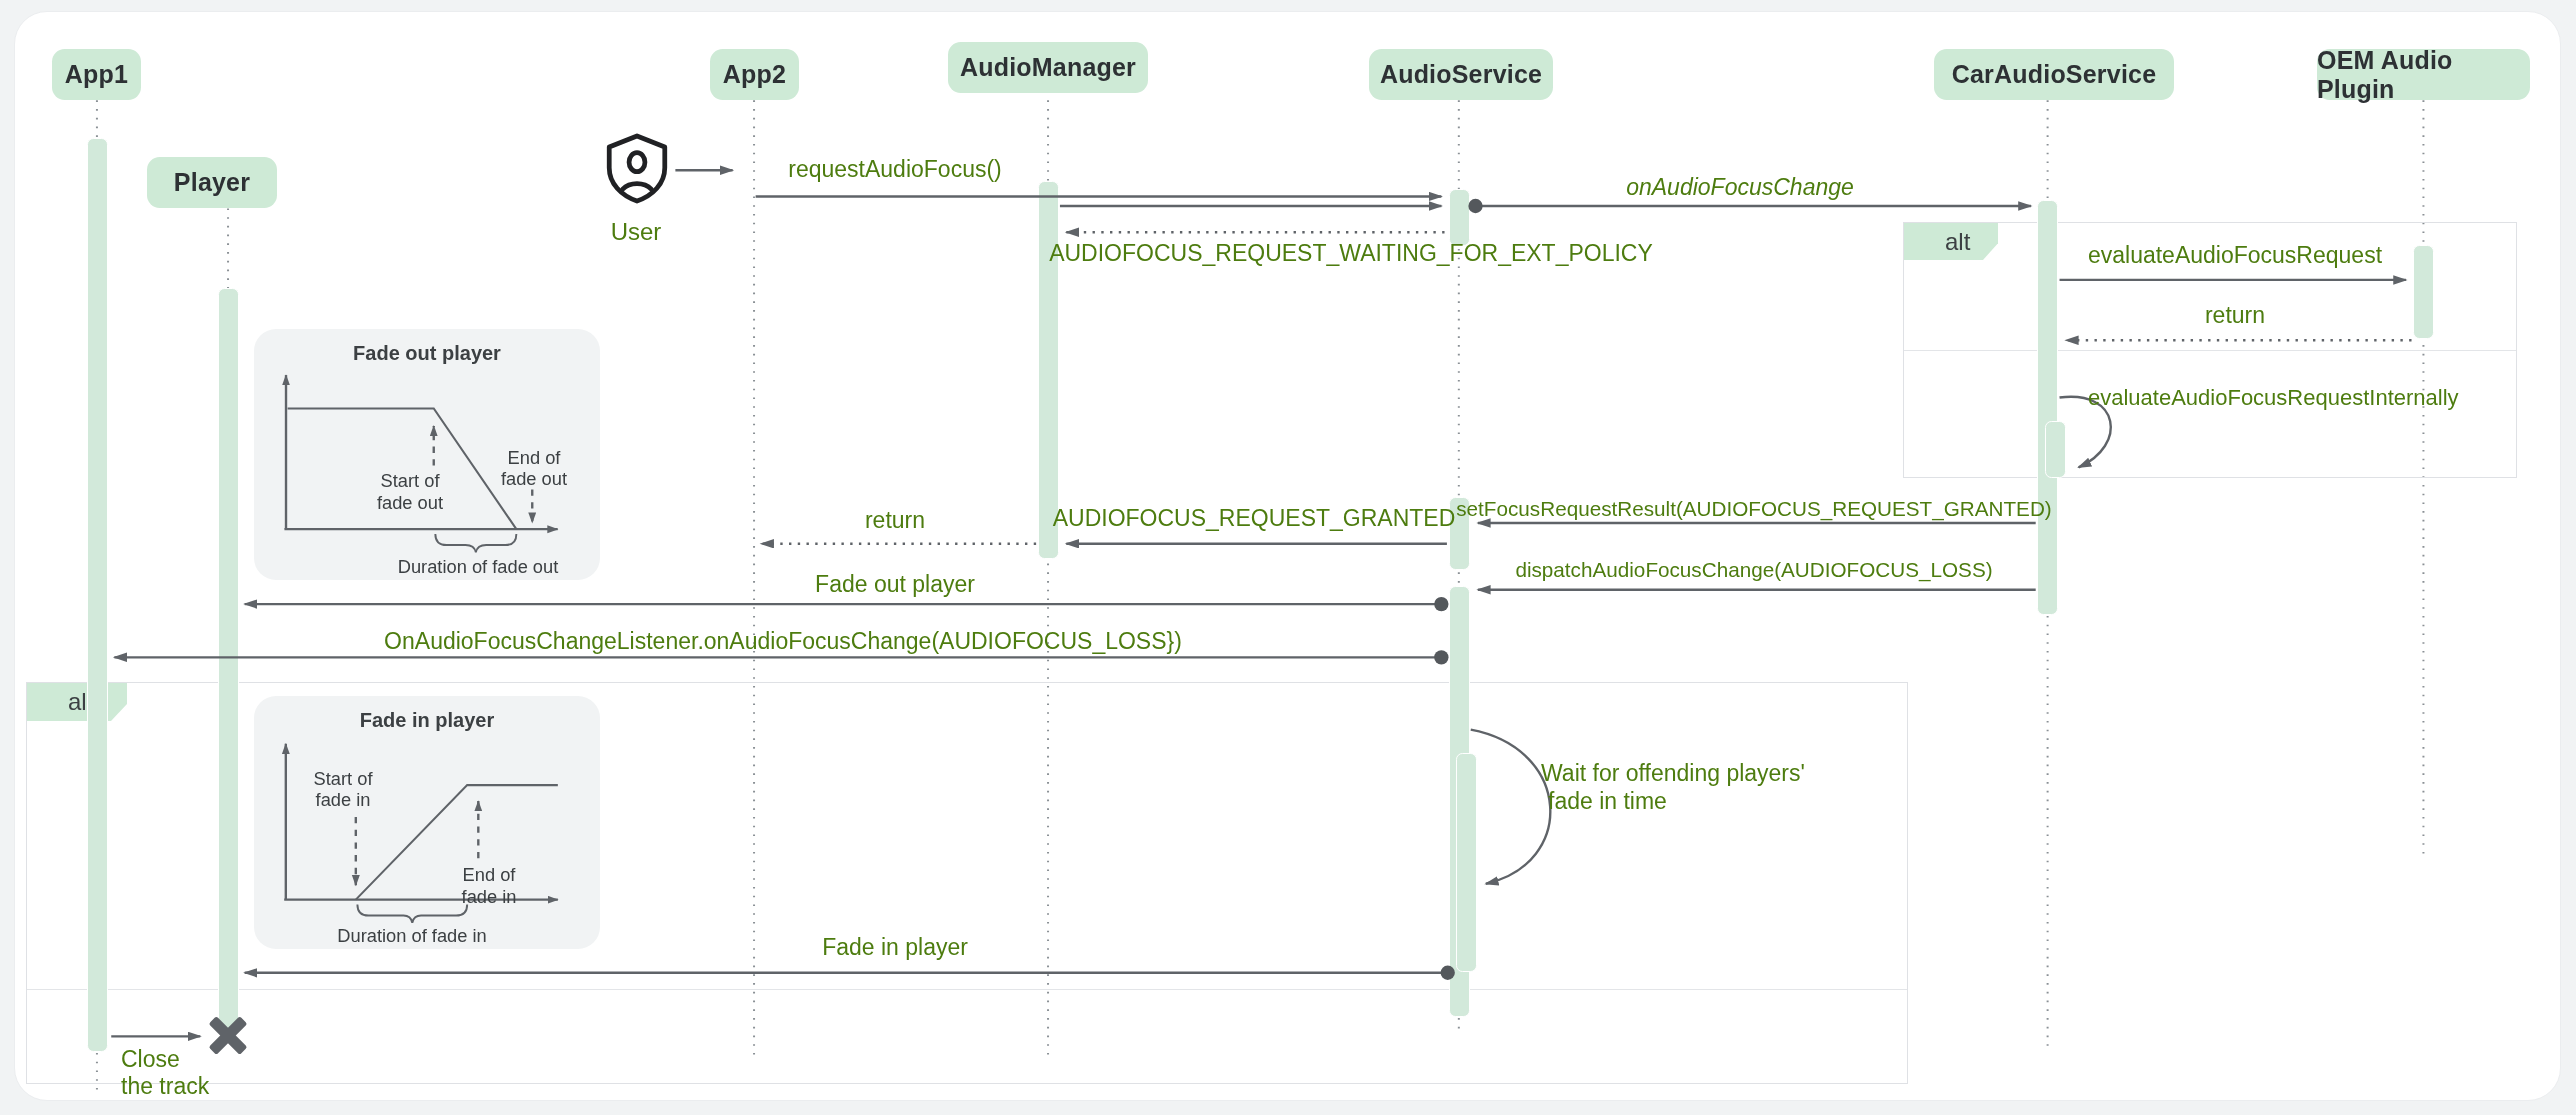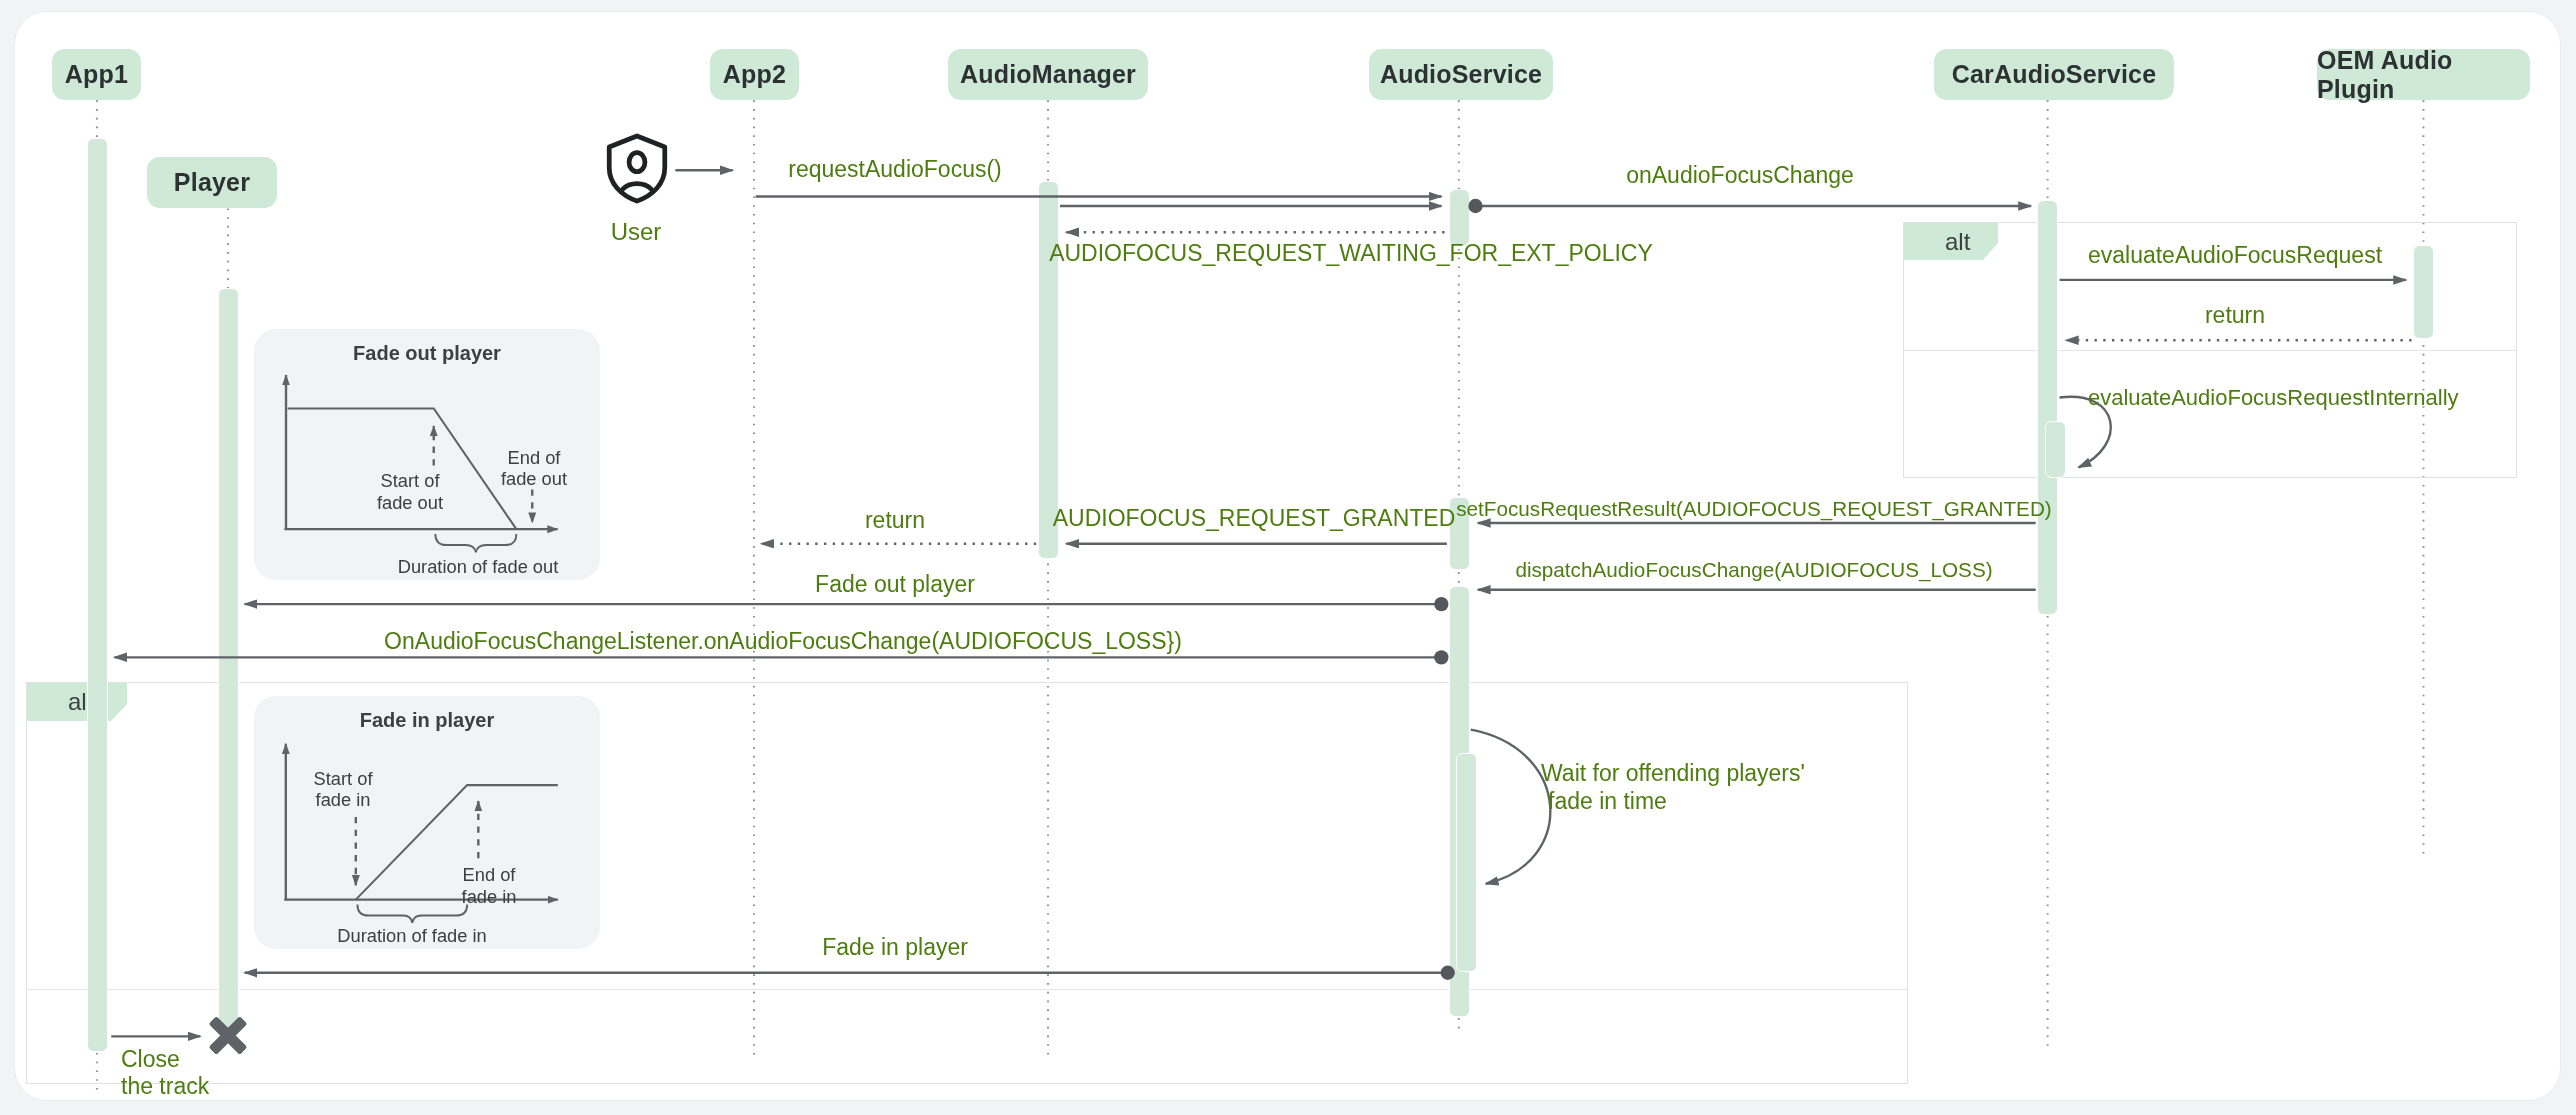--- a/index.html
+++ b/index.html
@@ -109,7 +109,7 @@
   <div class="pbox" style="left:710px;top:49px;width:89px;">
       <span>App2</span>
     </div>
-  <div class="pbox" style="left:948px;top:49px;width:200px;">
+  <div class="pbox" style="left:948px;top:42px;width:200px;">
       <span>AudioManager</span>
     </div>
   <div class="pbox" style="left:1369px;top:49px;width:184px;">

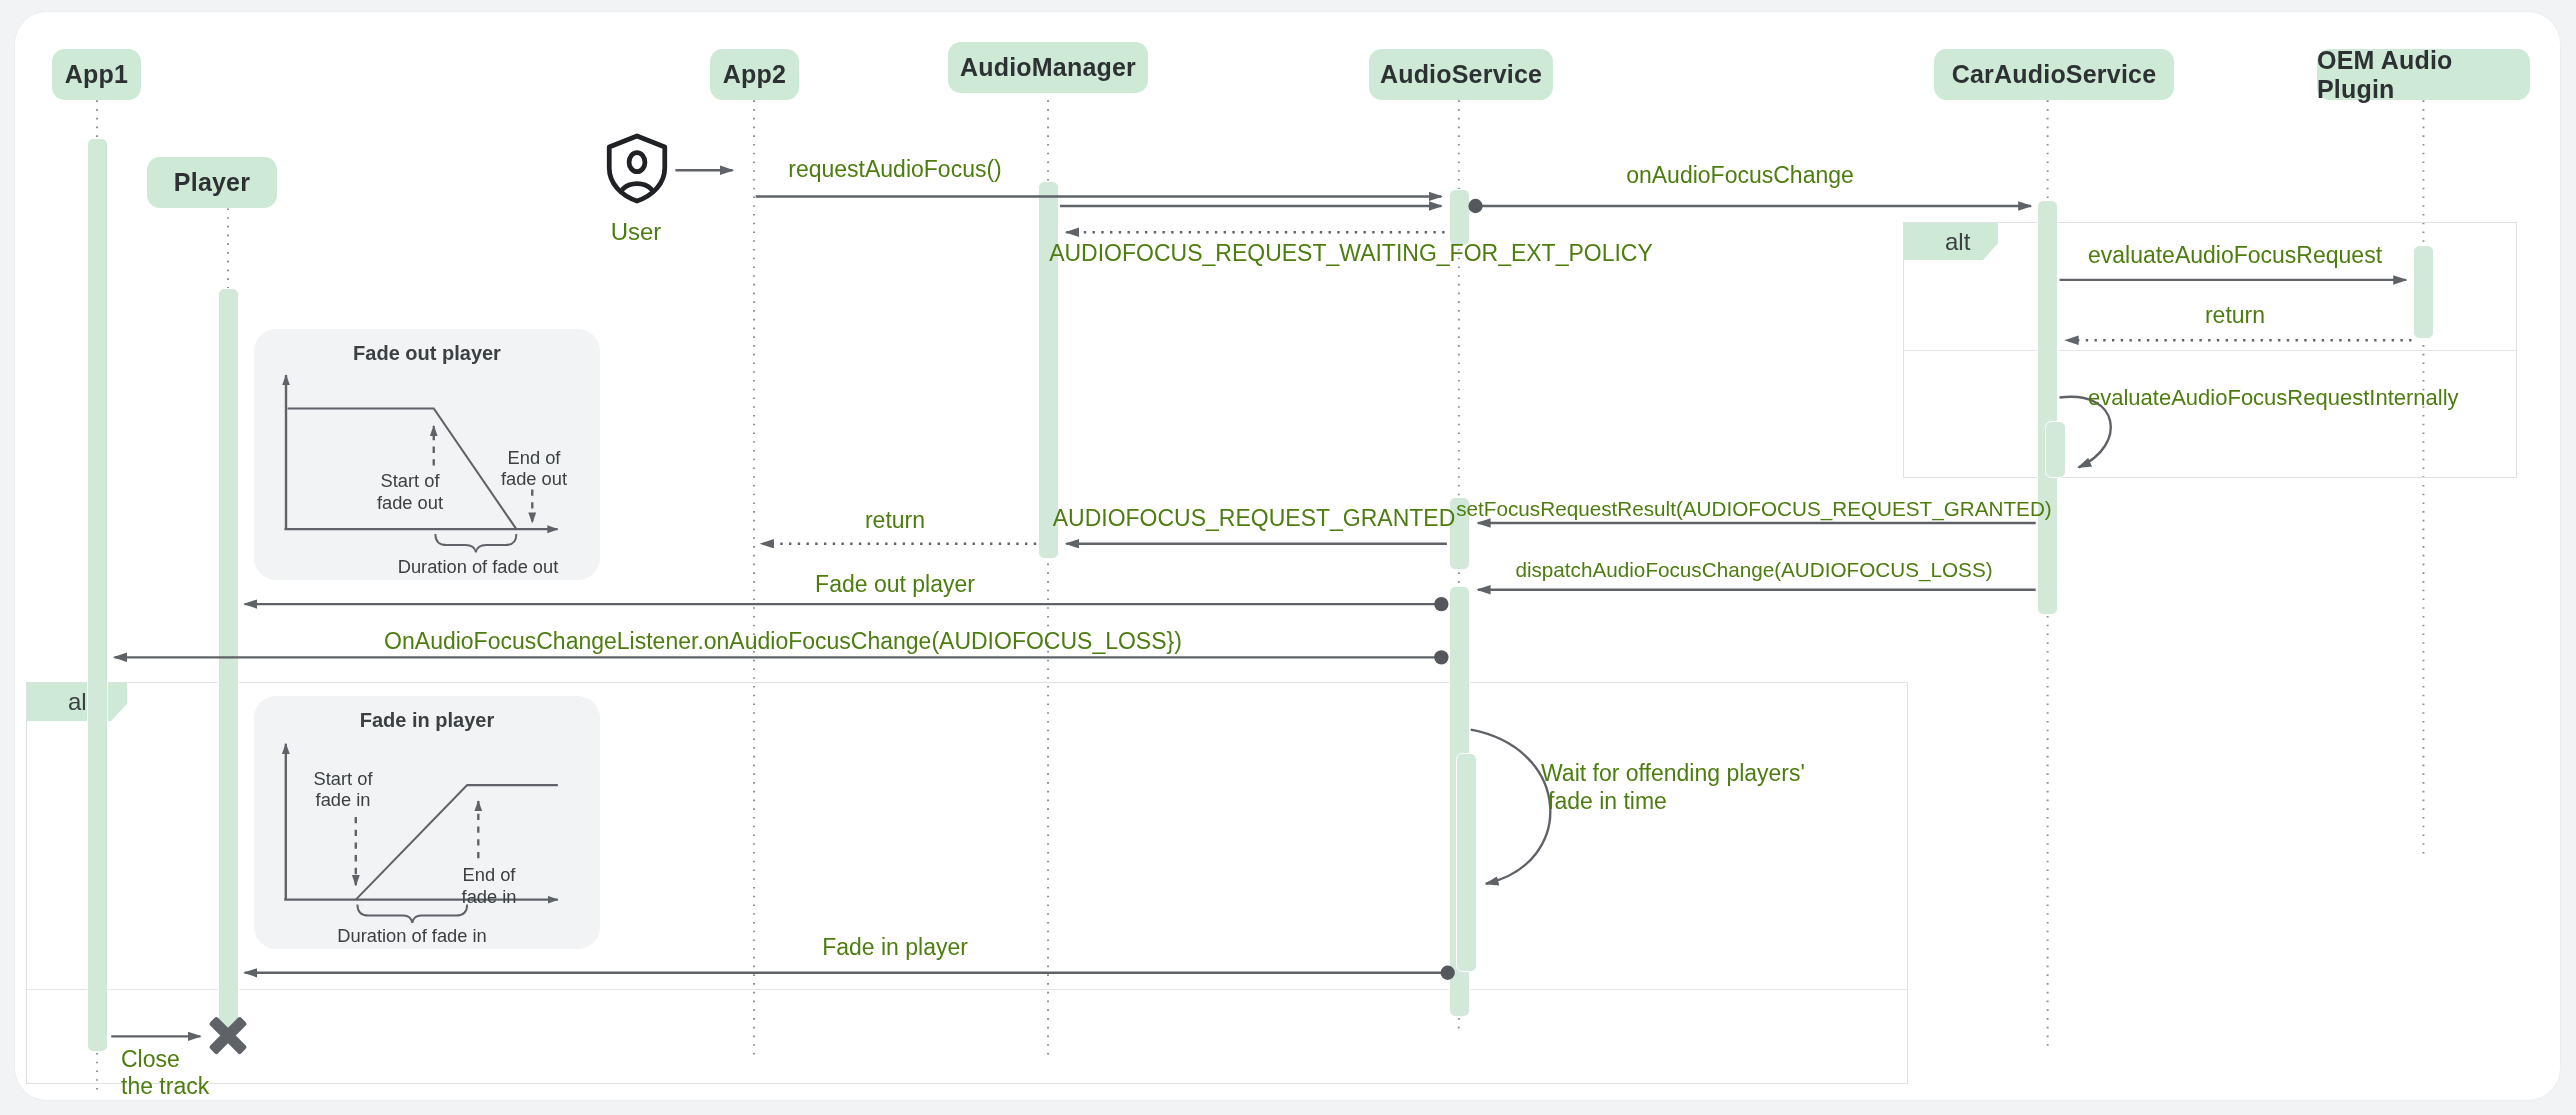--- a/index.html
+++ b/index.html
@@ -222,7 +222,7 @@
     </div>
 
   <div class="lbl c" style="left:895px;top:156px;">requestAudioFocus()</div>
-  <div class="lbl c" style="left:1740px;top:162px;">onAudioFocusChange</div>
+  <div class="lbl c" style="left:1740px;top:174px;font-style:italic;">onAudioFocusChange</div>
   <div class="lbl c" style="left:1351px;top:240px;text-align:center;">AUDIOFOCUS_REQUEST_WAITING_FOR_EXT_POLICY</div>
   <div class="lbl c" style="left:2235px;top:242px;">evaluateAudioFocusRequest</div>
   <div class="lbl c" style="left:2235px;top:302px;">return</div>

